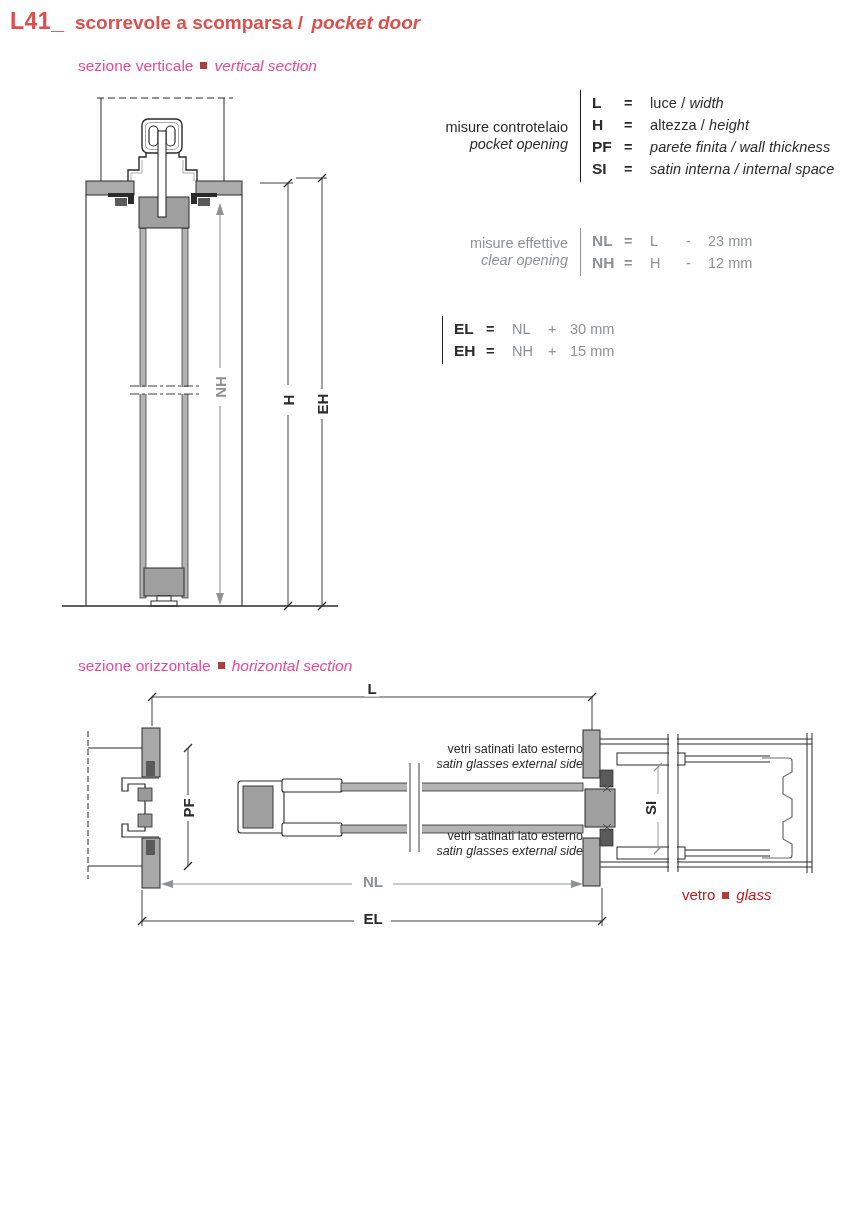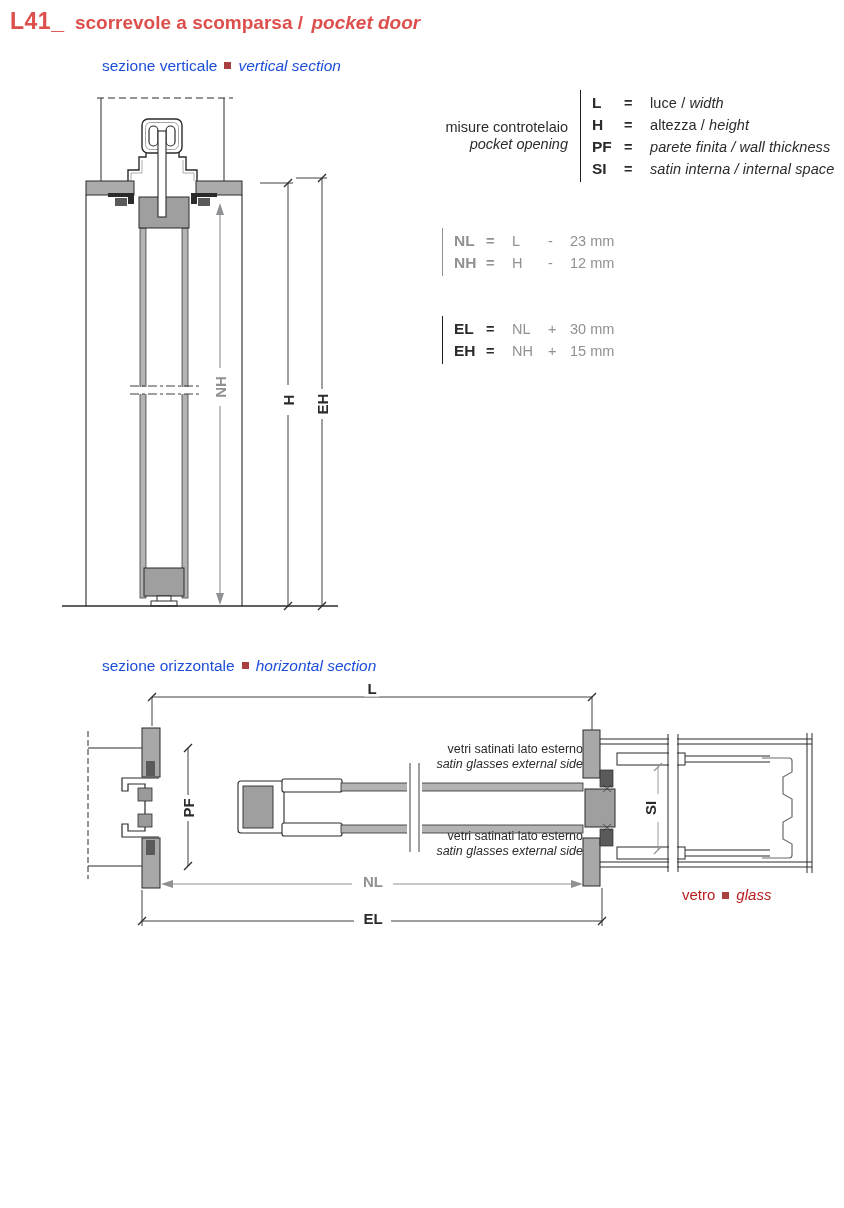--- a/index.html
+++ b/index.html
@@ -11,7 +11,7 @@
   .title .t-it { font-size:19px; font-weight:bold; color:var(--accent); margin-left:6px; }
   .title .t-en { font-size:19px; font-weight:bold; font-style:italic; color:var(--accent); margin-left:4px; }
 
-  .sec-label { position:absolute; font-size:15.5px; color:#1d4ed8; white-space:nowrap;margin-left:24px; }
+  .sec-label { position:absolute; font-size:15.5px; color:#ec4899; white-space:nowrap; }
   .sec-label .en { font-style:italic; }
   .bullet { display:inline-block; width:7px; height:7px; background:var(--bullet); margin:0 7px 2px 7px; vertical-align:middle; }
 

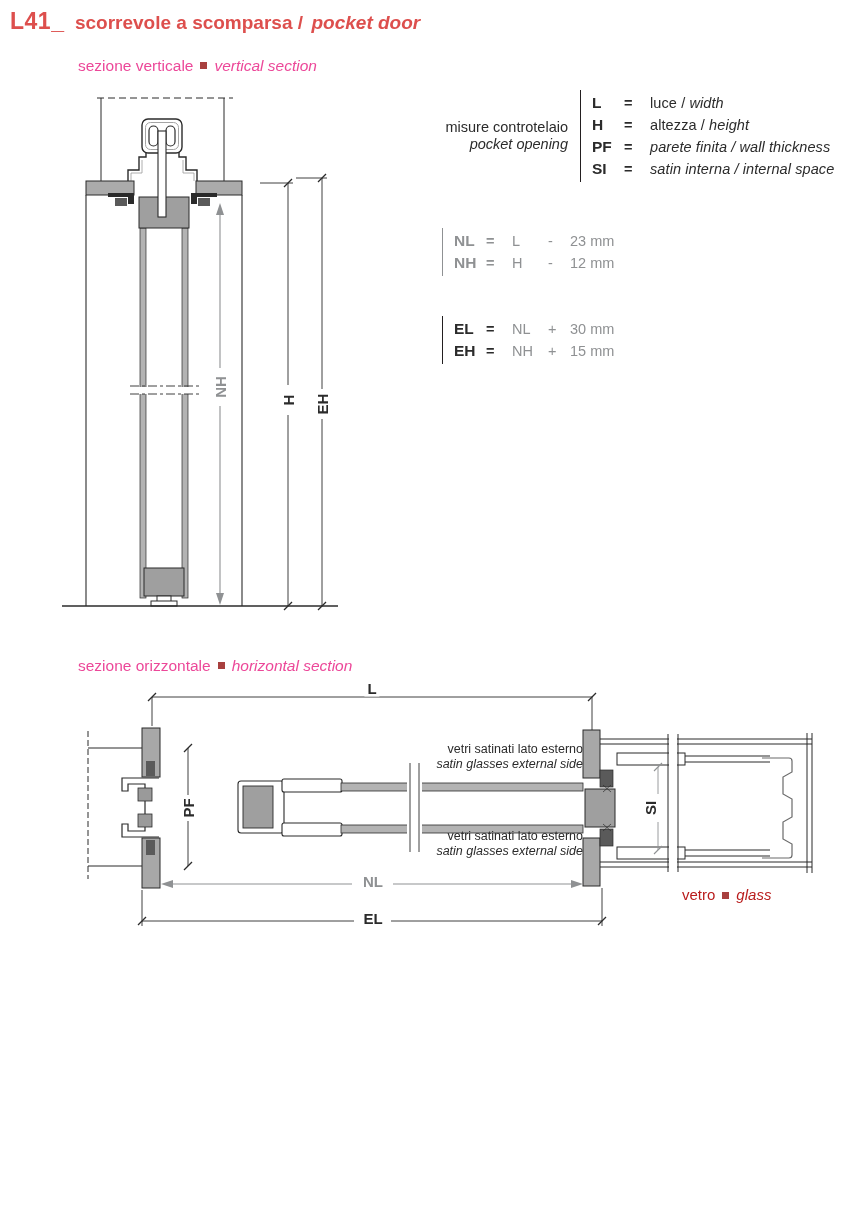--- a/index.html
+++ b/index.html
@@ -163,6 +163,10 @@
   </div>
 
   <div class="legend-block b-gray" style="top:228px; height:48px;">
+    <div class="legend-lab">
+      <span>misure effettive</span>
+      <span class="en">clear opening</span>
+    </div>
     <div class="legend-sep"></div>
     <div class="legend-rows">
       <div class="legend-row">

